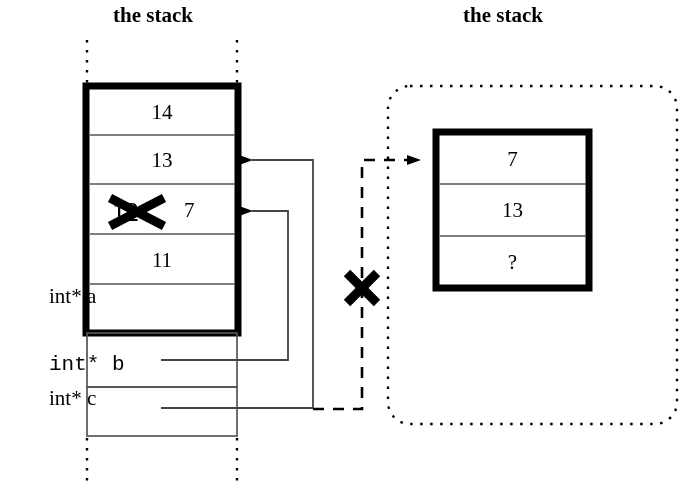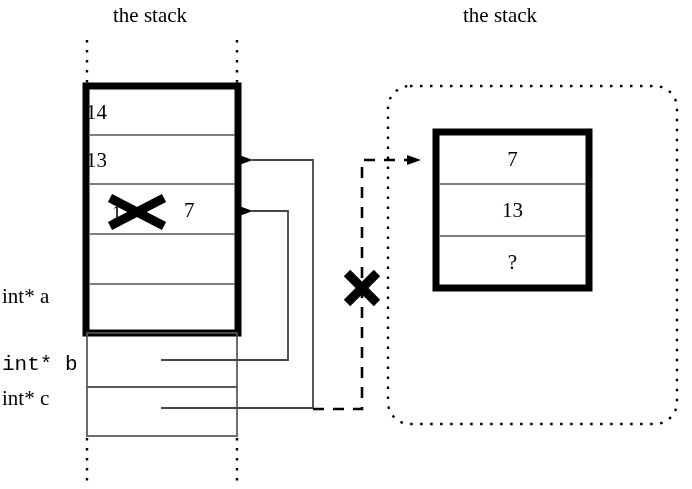--- a/index.html
+++ b/index.html
@@ -7,7 +7,7 @@
        font-family:"Liberation Serif","DejaVu Serif",serif;color:#000;}
   .root{position:absolute;inset:0;}
   svg.canvas{position:absolute;left:0;top:0;width:692px;height:489px;}
-  .ttl{position:absolute;font-size:21px;line-height:21px;white-space:nowrap;}
+  .ttl{position:absolute;font-size:21px;line-height:21px;white-space:nowrap;font-weight:bold;}
   #title-stack{left:113px;top:5px;}
   #title-heap{left:463px;top:5px;}
   .cellval{position:absolute;font-size:21px;line-height:21px;white-space:nowrap;text-align:center;}

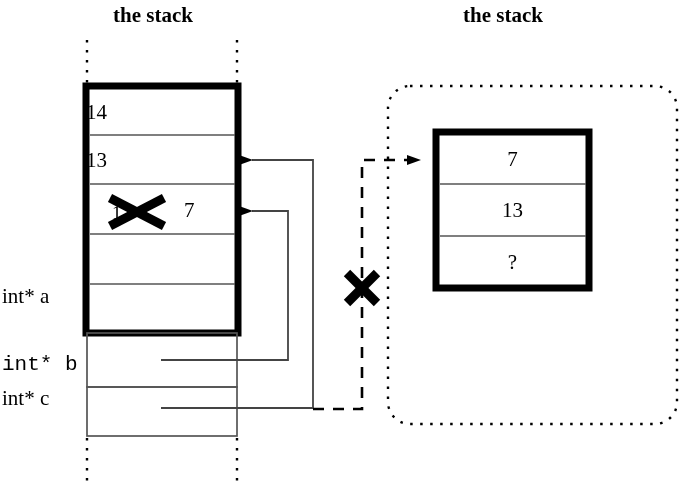--- a/index.html
+++ b/index.html
@@ -12,7 +12,7 @@
   #title-heap{left:463px;top:5px;}
   .cellval{position:absolute;font-size:21px;line-height:21px;white-space:nowrap;text-align:center;}
   .vlabel{position:absolute;font-size:21px;line-height:21px;white-space:nowrap;}
-  .stack-cell-text{width:152px;left:86px;text-align:left;}
+  .stack-cell-text{width:152px;left:86px;text-align:center;}
   .heap-cell-text{width:153px;left:436px;text-align:center;}
   .struckval{position:absolute;font-size:19px;line-height:21px;}
   .newval{position:absolute;font-size:21px;line-height:21px;}

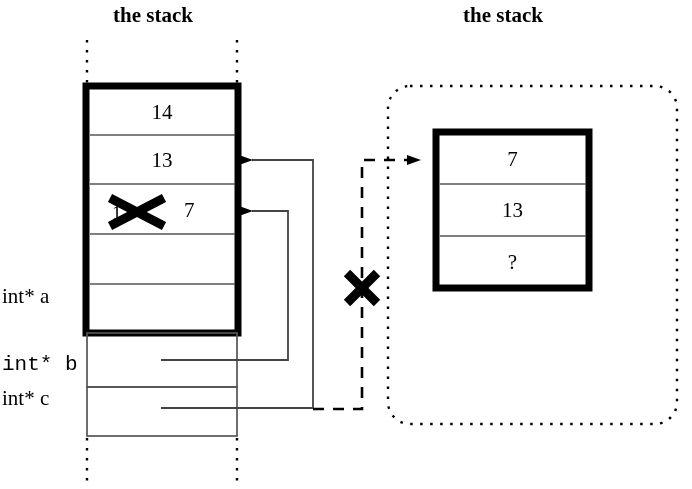--- a/index.html
+++ b/index.html
@@ -14,7 +14,7 @@
   .vlabel{position:absolute;font-size:21px;line-height:21px;white-space:nowrap;}
   .stack-cell-text{width:152px;left:86px;text-align:center;}
   .heap-cell-text{width:153px;left:436px;text-align:center;}
-  .struckval{position:absolute;font-size:19px;line-height:21px;}
+  .struckval{position:absolute;font-size:27px;line-height:21px;}
   .newval{position:absolute;font-size:21px;line-height:21px;}
 </style>
 </head>

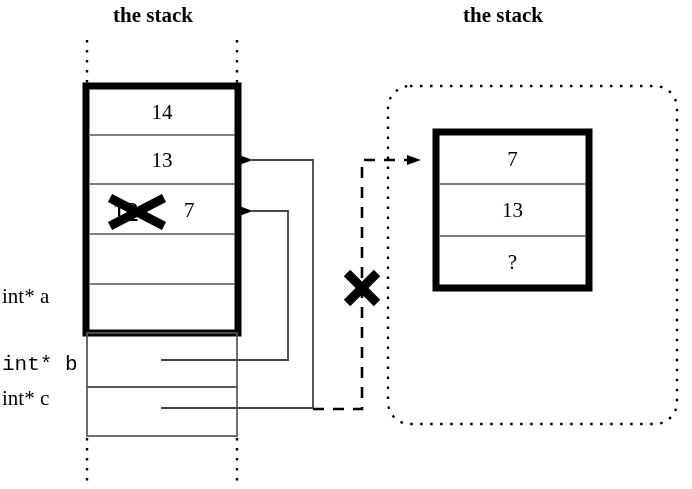--- a/index.html
+++ b/index.html
@@ -96,6 +96,7 @@
   <div class="struckval" style="left:112px;top:202px;">12</div>
   <div class="newval" style="left:184px;top:200px;">7</div>
 
+  <div class="cellval stack-cell-text" style="top:250px;">11</div>
 
   <div class="vlabel" style="left:2px;top:286px;">int* a</div>
   <div class="vlabel" style="left:2px;top:354px;font-family:Liberation Mono, monospace;">int* b</div>

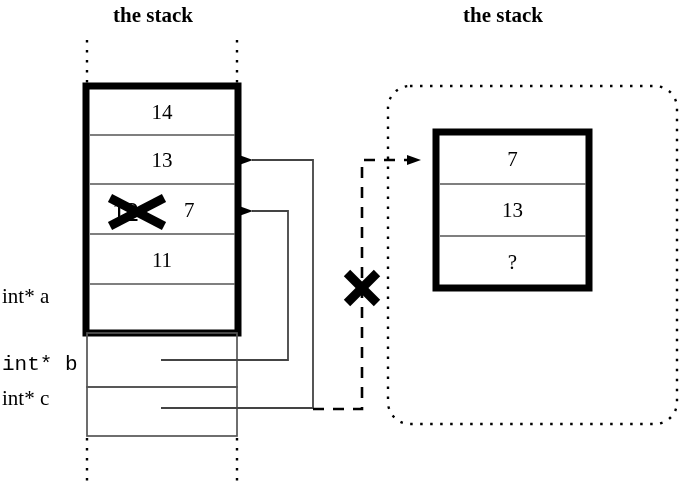--- a/index.html
+++ b/index.html
@@ -11,7 +11,7 @@
   #title-stack{left:113px;top:5px;}
   #title-heap{left:463px;top:5px;}
   .cellval{position:absolute;font-size:21px;line-height:21px;white-space:nowrap;text-align:center;}
-  .vlabel{position:absolute;font-size:21px;line-height:21px;white-space:nowrap;}
+  .vlabel{position:absolute;font-size:21px;line-height:21px;white-space:nowrap;margin-left:47px;}
   .stack-cell-text{width:152px;left:86px;text-align:center;}
   .heap-cell-text{width:153px;left:436px;text-align:center;}
   .struckval{position:absolute;font-size:27px;line-height:21px;}

